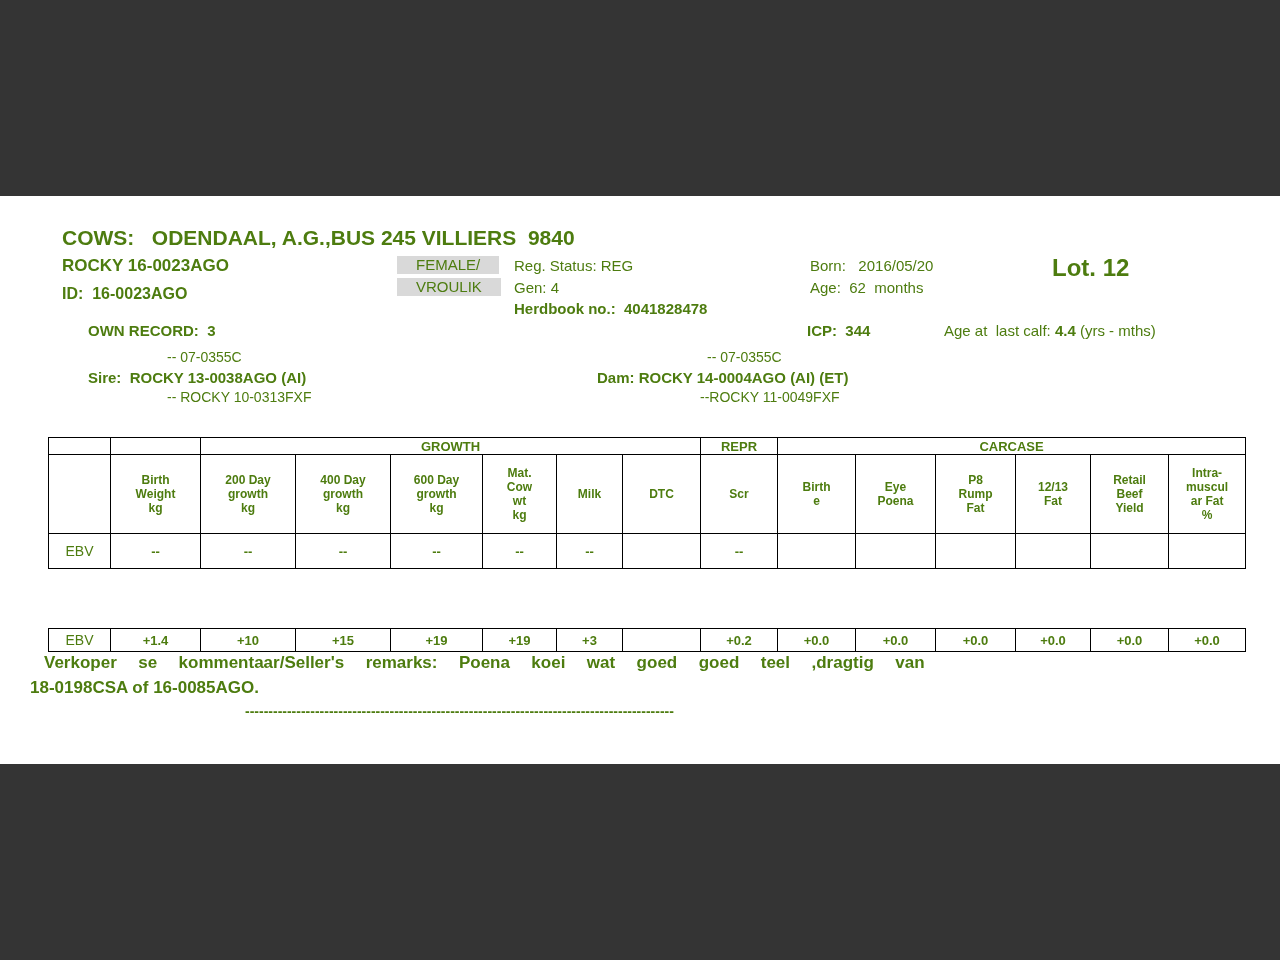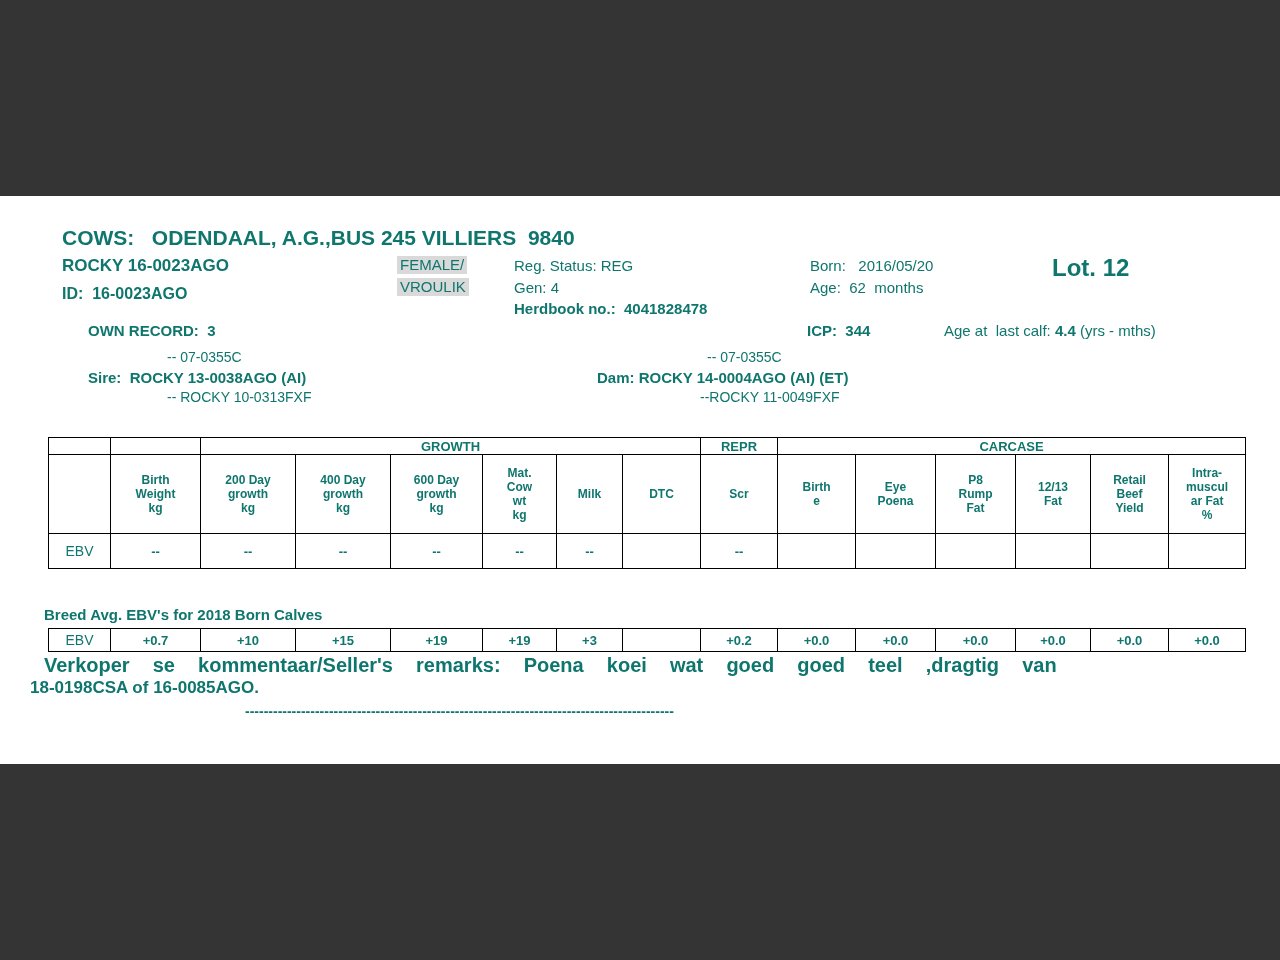--- a/index.html
+++ b/index.html
@@ -4,7 +4,7 @@
 <style>
   html,body{margin:0;padding:0;background:#000;}
   .canvas{position:relative;width:1280px;height:960px;background:#ffffff;overflow:hidden;
-          font-family:"Liberation Sans","DejaVu Sans",sans-serif;color:#0f766e;}
+          font-family:"Liberation Sans","DejaVu Sans",sans-serif;color:#4d7c0f;}
   .band{position:absolute;left:0;width:1280px;background:#343434;}
   .band.top{top:0;height:196px;}
   .band.bottom{top:764px;height:196px;}

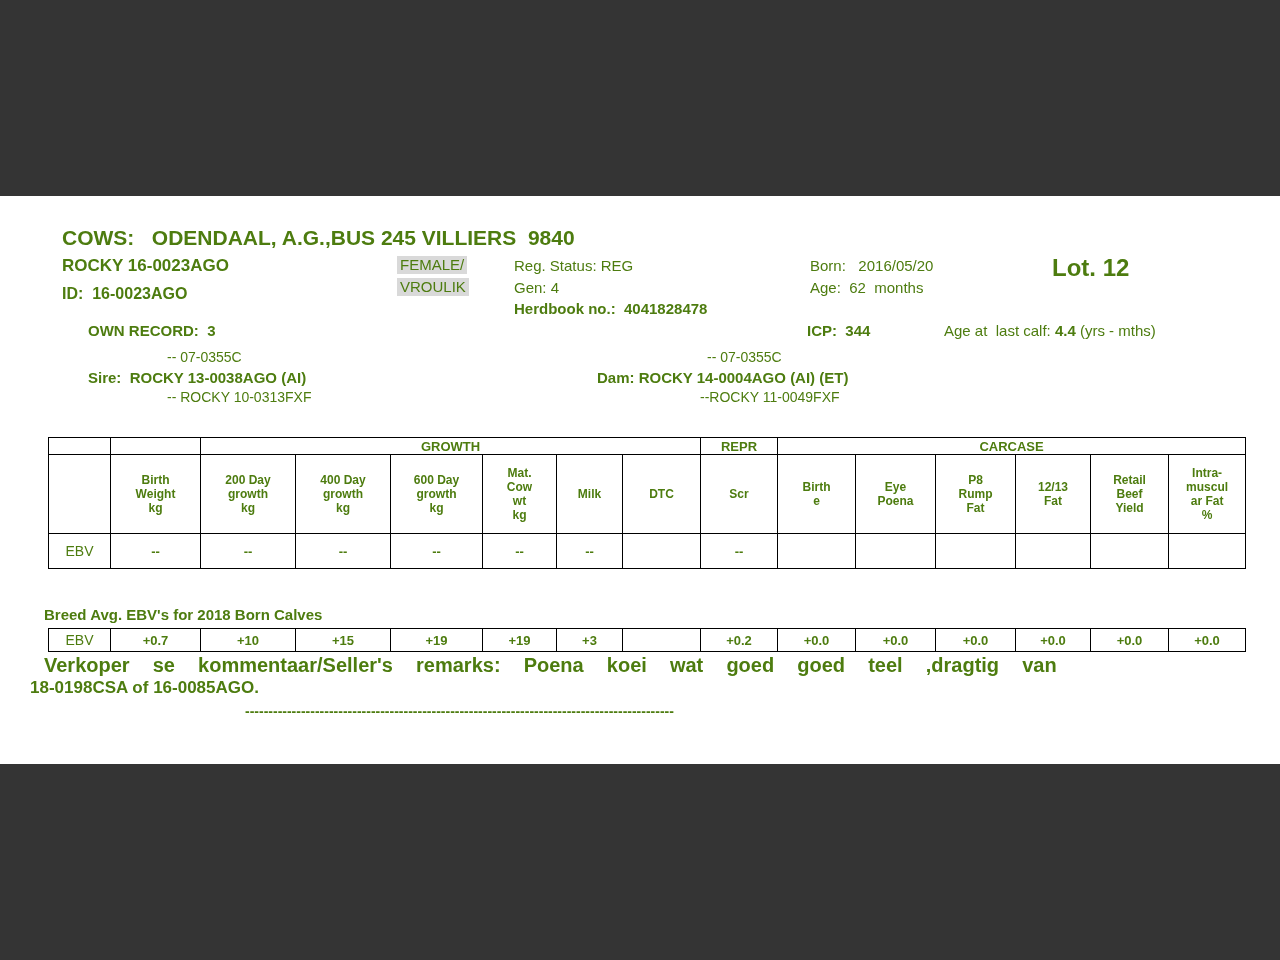--- a/index.html
+++ b/index.html
@@ -10,7 +10,7 @@
   .band.bottom{top:764px;height:196px;}
   .txt{position:absolute;white-space:pre;line-height:1.2;}
   .b{font-weight:bold;}
-  .hl{background:#d9d9d9;padding:0 3px;}
+  .hl{background:#d9d9d9;padding:0 19px;}
   table{border-collapse:collapse;position:absolute;table-layout:fixed;background:#fff;}
   td{border:1px solid #000;text-align:center;vertical-align:middle;white-space:pre-line;
      overflow:hidden;padding:0;}

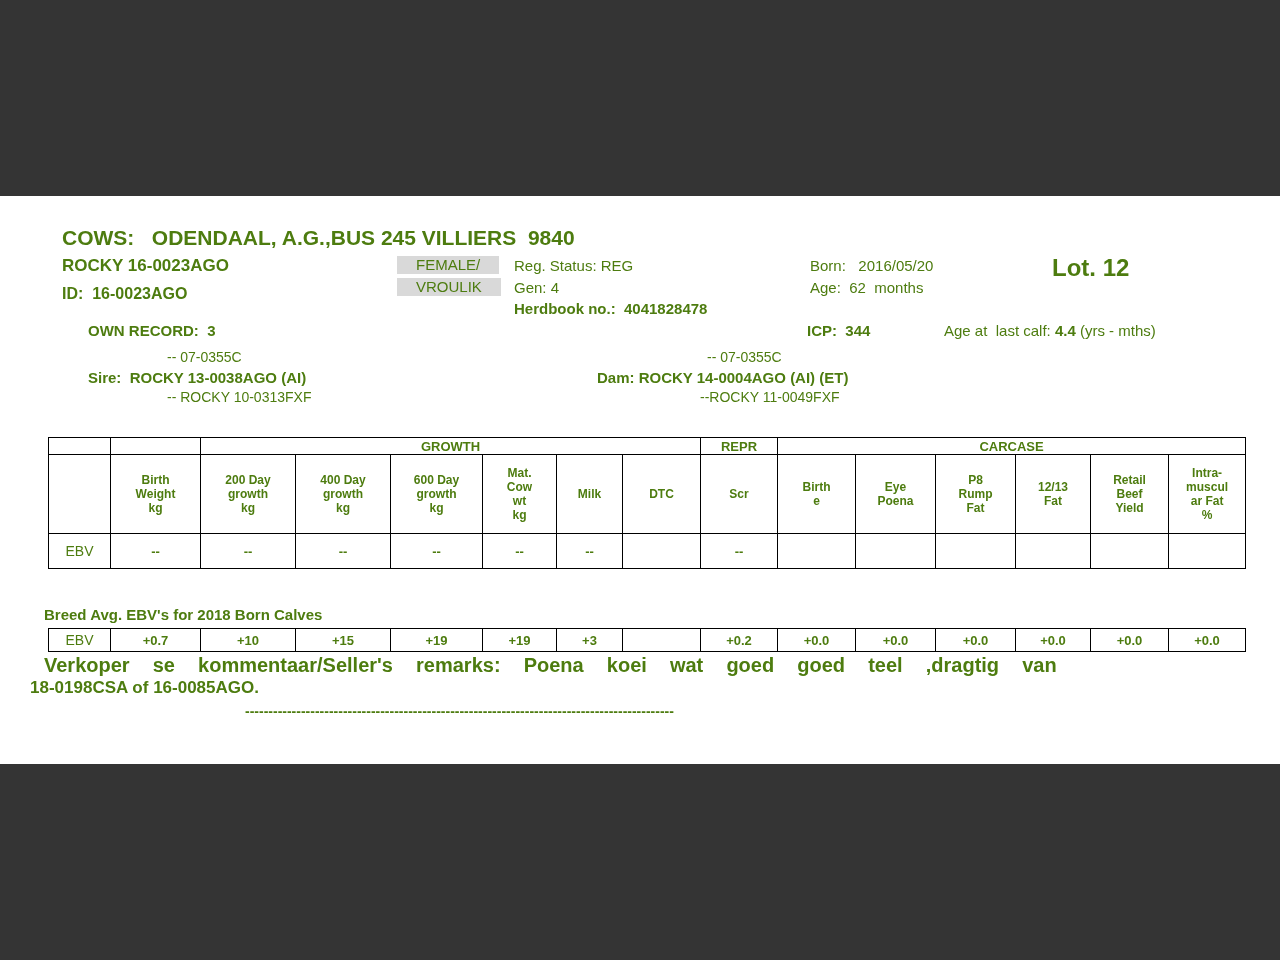--- a/index.html
+++ b/index.html
@@ -141,7 +141,6 @@
       </tbody>
     </table>
 
-  <div class="txt b" style="left:44px;top:606px;font-size:15px">Breed Avg. EBV's for 2018 Born Calves</div>
 
   <table class="breed-table" style="left:48px;top:628px;width:1197px">
       <colgroup>

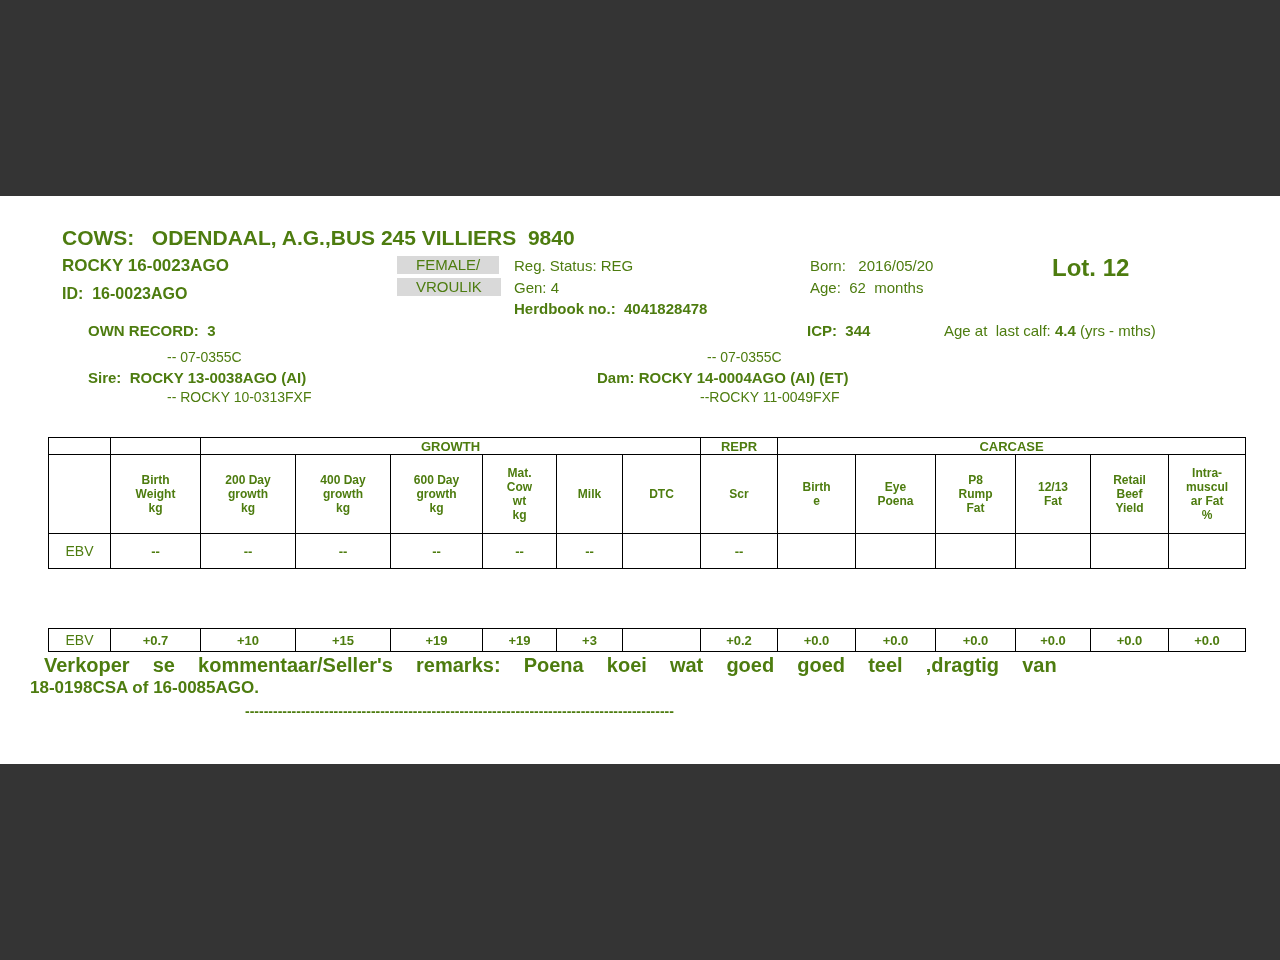--- a/index.html
+++ b/index.html
@@ -163,7 +163,7 @@
       <tbody>
         <tr>
           <td class="rowlabel-cell">EBV</td>
-          <td class="value-cell">+0.7</td>
+          <td class="value-cell">+1.4</td>
           <td class="value-cell">+10</td>
           <td class="value-cell">+15</td>
           <td class="value-cell">+19</td>

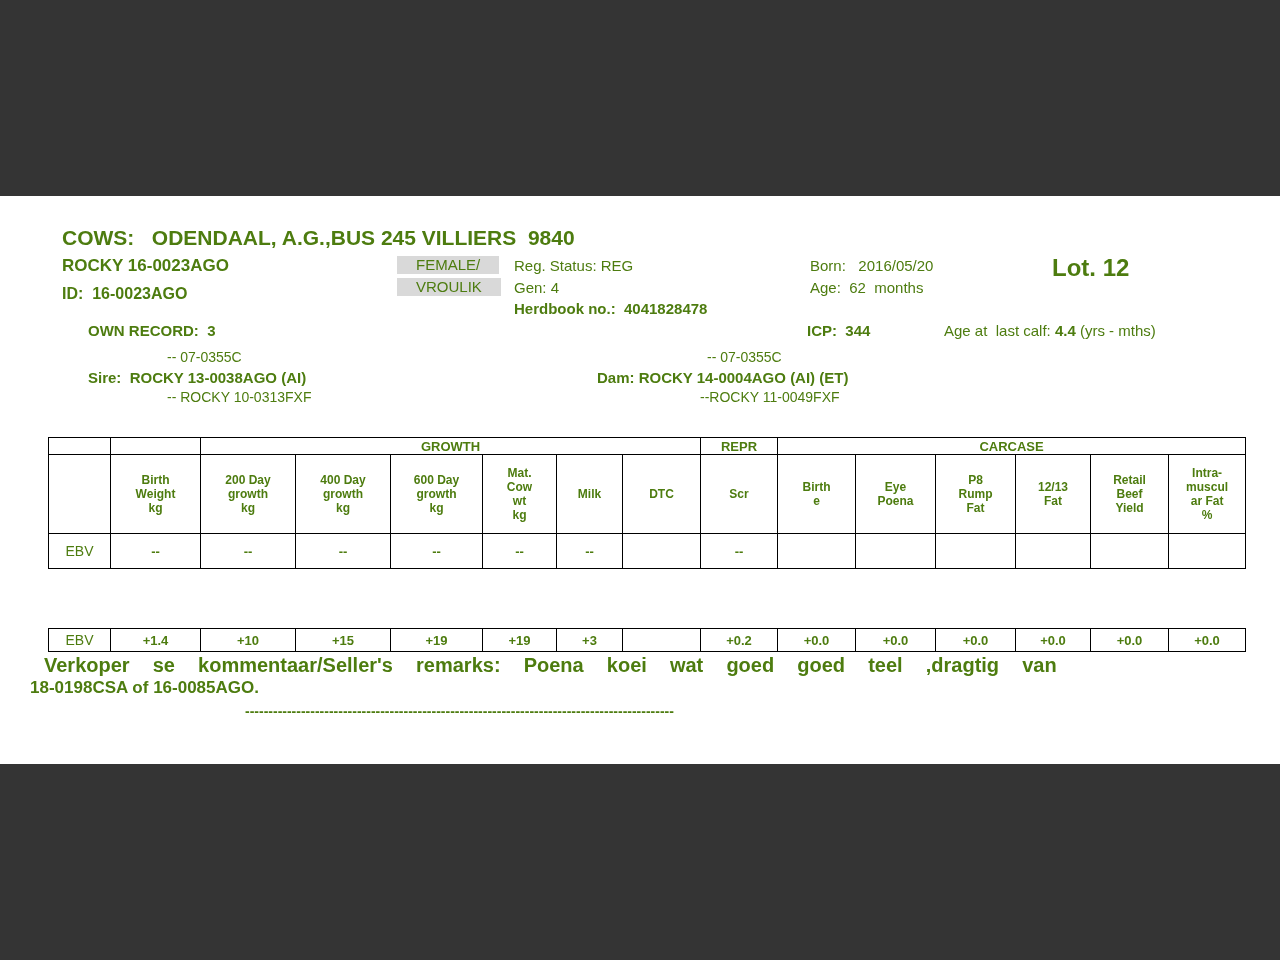--- a/index.html
+++ b/index.html
@@ -181,7 +181,7 @@
       </tbody>
     </table>
 
-  <div class="txt b" style="left:44px;top:653px;font-size:20px;word-spacing:6px">Verkoper  se  kommentaar/Seller's  remarks:  Poena  koei  wat  goed  goed  teel  ,dragtig  van</div>
+  <div class="txt b" style="left:44px;top:653px;font-size:17px;word-spacing:6px">Verkoper  se  kommentaar/Seller's  remarks:  Poena  koei  wat  goed  goed  teel  ,dragtig  van</div>
   <div class="txt b" style="left:30px;top:678px;font-size:17px">18-0198CSA of 16-0085AGO.</div>
   <div class="txt b" style="left:245px;top:703px;font-size:14px">--------------------------------------------------------------------------------------------</div>
 

